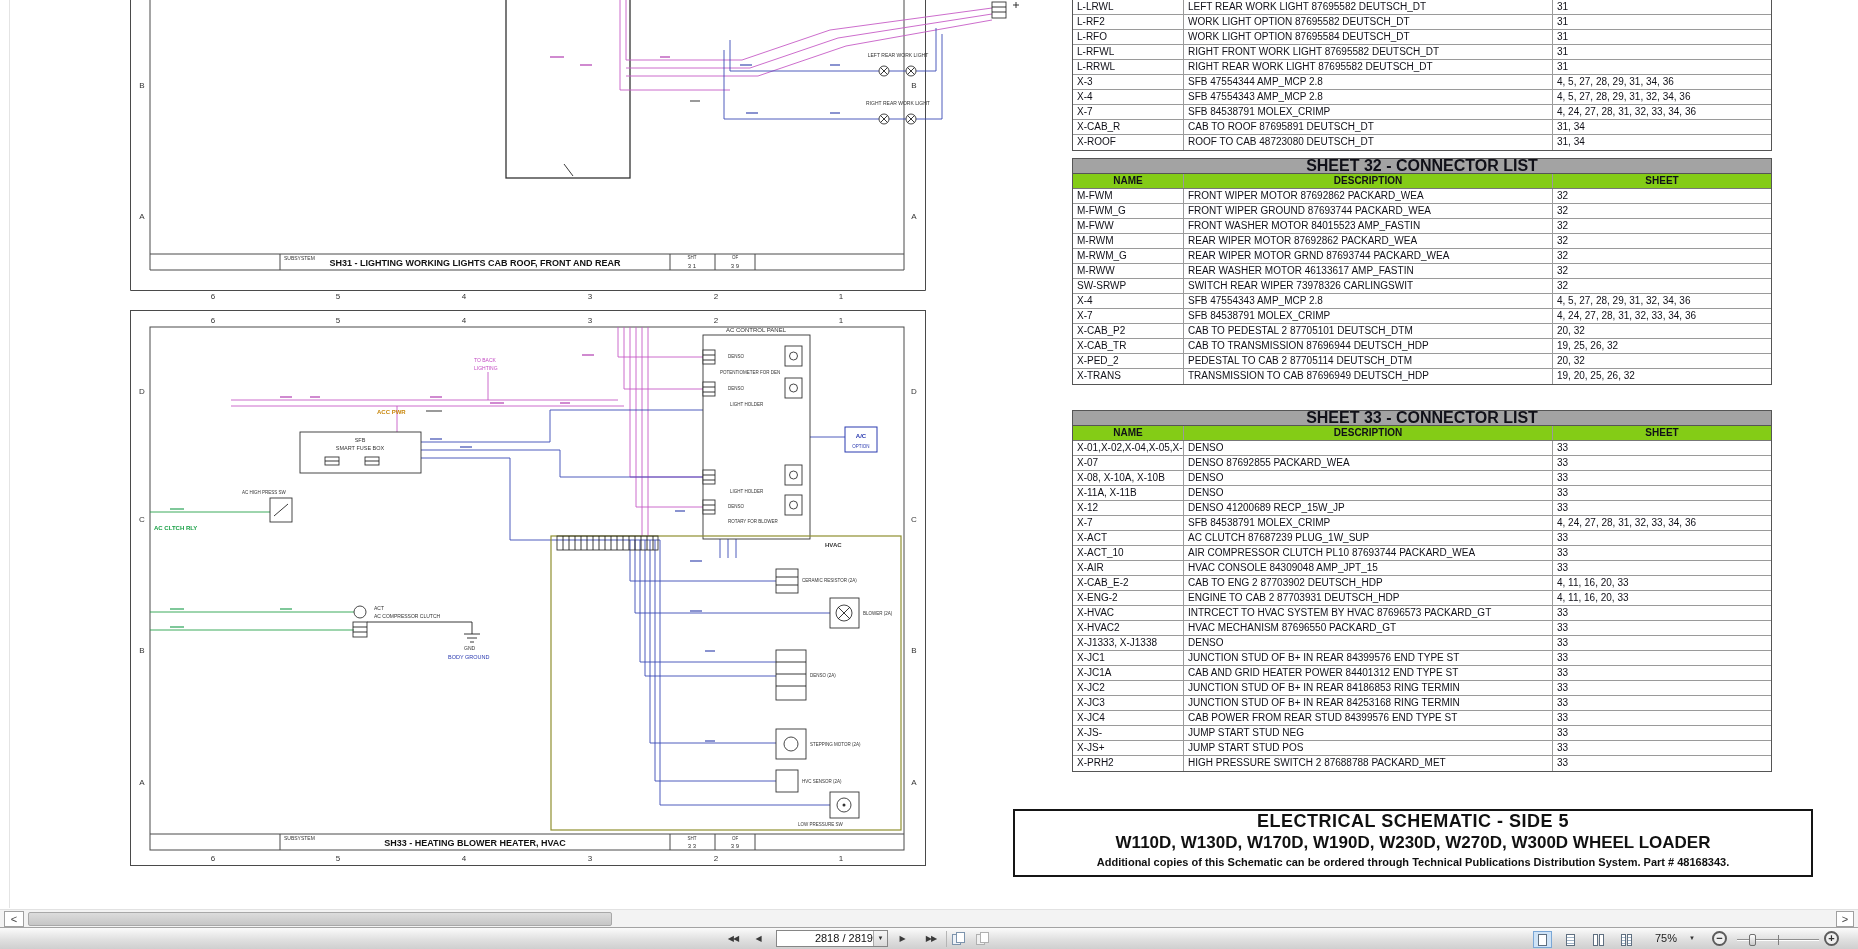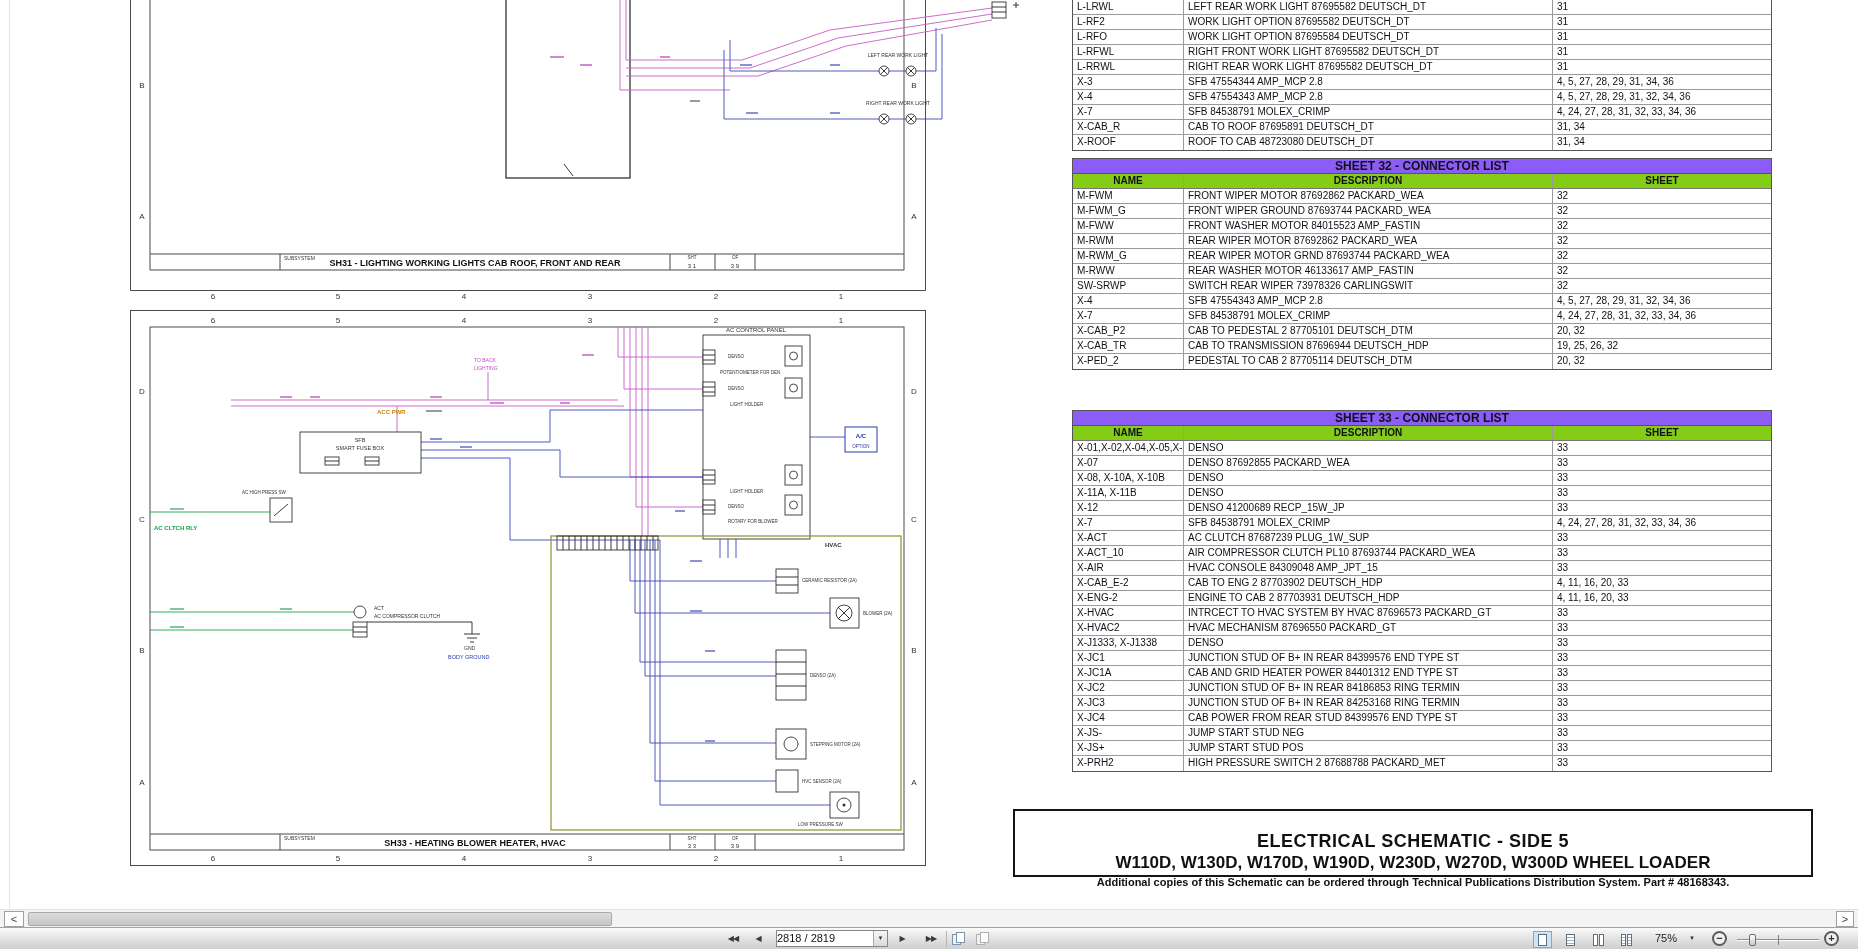--- a/index.html
+++ b/index.html
@@ -32,7 +32,7 @@
   
   .ctable{position:absolute;left:1072px;width:700px;background:#fff;border:1px solid #555}
   .ctable.noTop{border-top:none}
-  .tband{height:15px;border-bottom:1px solid #555;font-size:12px;font-weight:bold;line-height:14px;text-align:center;color:#101018;background:#8b5cf6}
+  .tband{height:15px;border-bottom:1px solid #555;font-size:16px;font-weight:bold;line-height:14px;text-align:center;color:#101018;background:#a3a3a3}
   .thead{display:flex;height:15px;border-bottom:1px solid #777;background:#84cc16}
   .thead .tcell{font-weight:bold;text-align:center;padding:0}
   .trow{display:flex;height:15px;border-bottom:1px solid #9a9a9a;background:#fff}

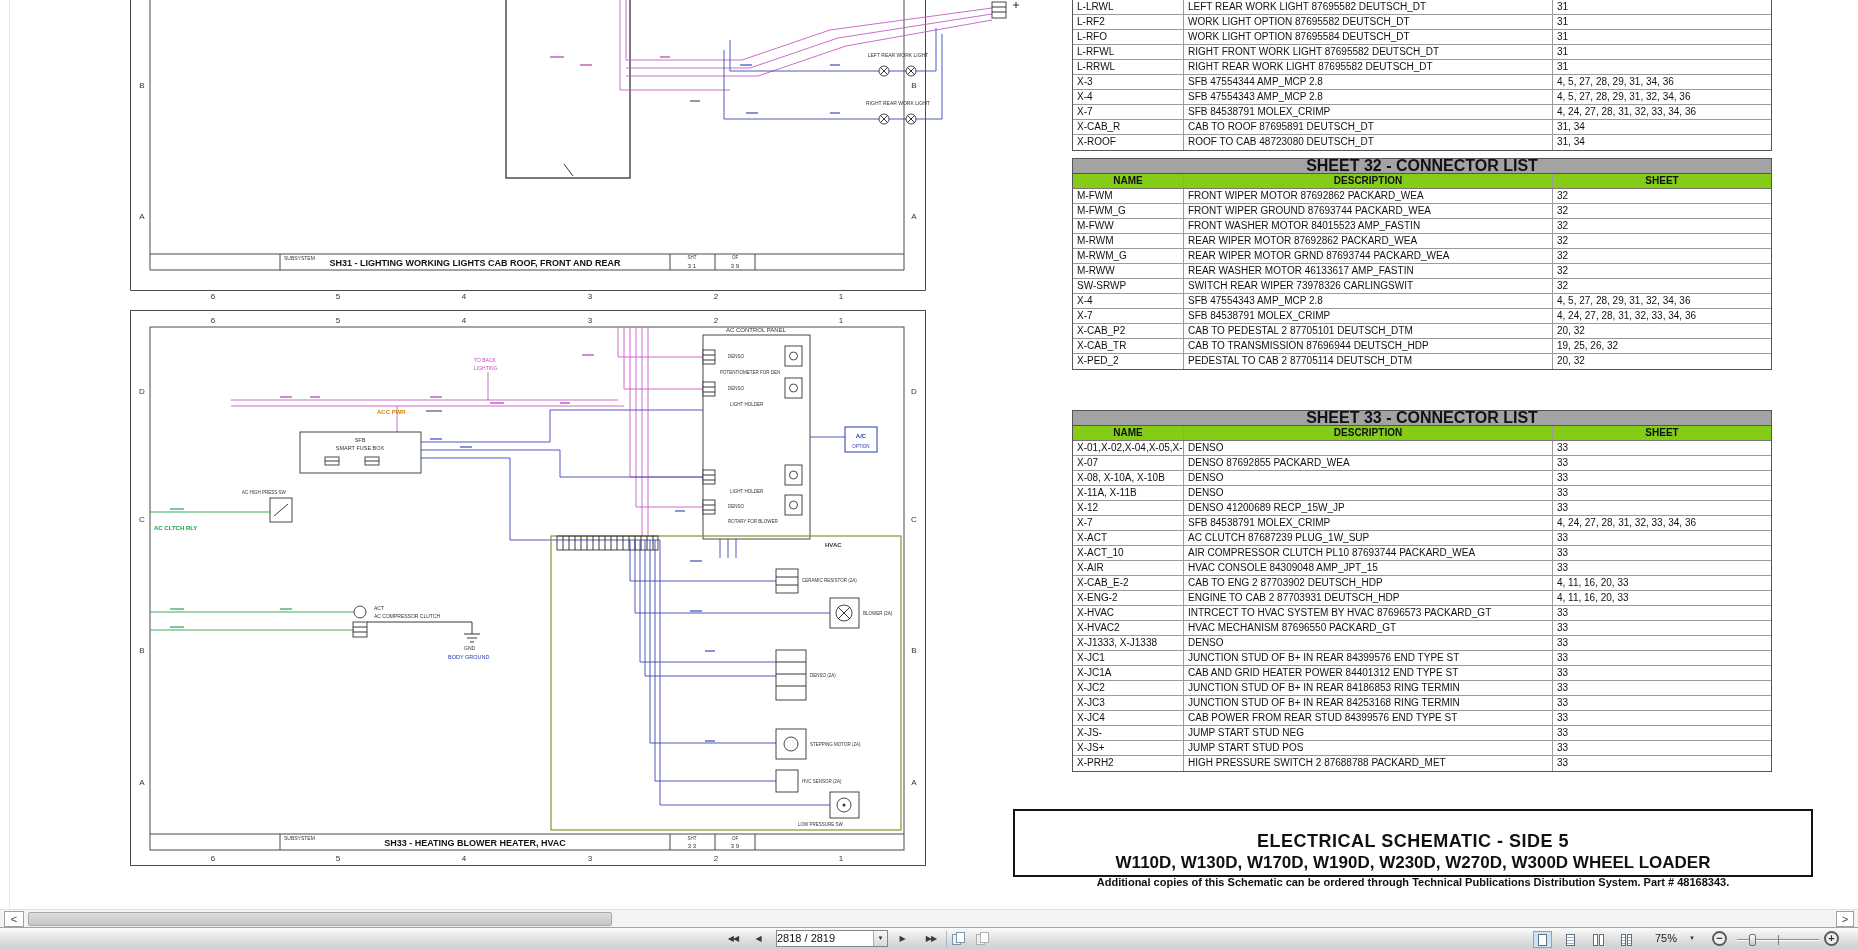--- a/index.html
+++ b/index.html
@@ -525,6 +525,11 @@
           <div class="tcell c1">PEDESTAL TO CAB 2 87705114 DEUTSCH_DTM</div>
           <div class="tcell c2">20, 32</div>
         </div>
+        <div class="trow">
+          <div class="tcell c0">X-TRANS</div>
+          <div class="tcell c1">TRANSMISSION TO CAB 87696949 DEUTSCH_HDP</div>
+          <div class="tcell c2">19, 20, 25, 26, 32</div>
+        </div>
       </div>
   </div>
 

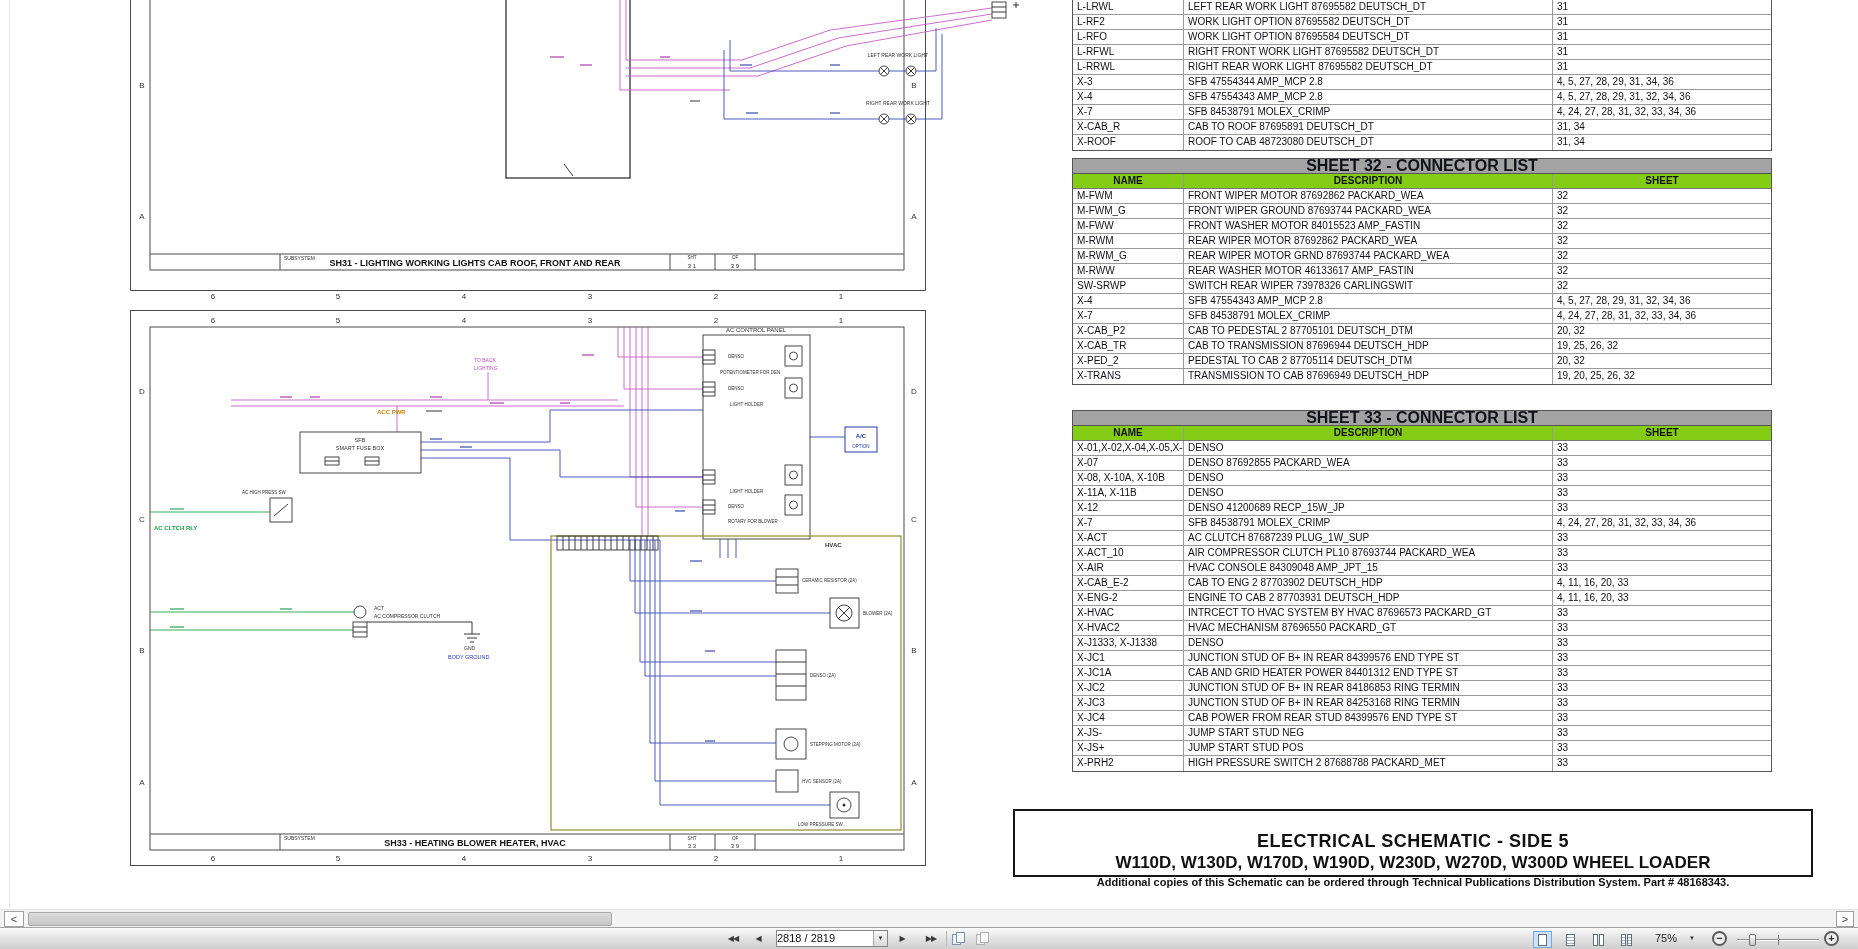--- a/index.html
+++ b/index.html
@@ -42,7 +42,7 @@
 
   
   #titleblock{position:absolute;left:1013px;top:809px;width:800px;height:68px;border:2px solid #151515;background:#fff;text-align:center}
-  #tb-l1{font-size:18px;font-weight:bold;margin-top:20px;letter-spacing:0.5px}
+  #tb-l1{font-size:18px;font-weight:bold;margin-top:0;letter-spacing:0.5px}
   #tb-l2{font-size:17px;font-weight:bold;margin-top:1px}
   #tb-l3{font-size:11px;font-weight:bold;margin-top:3px}
 

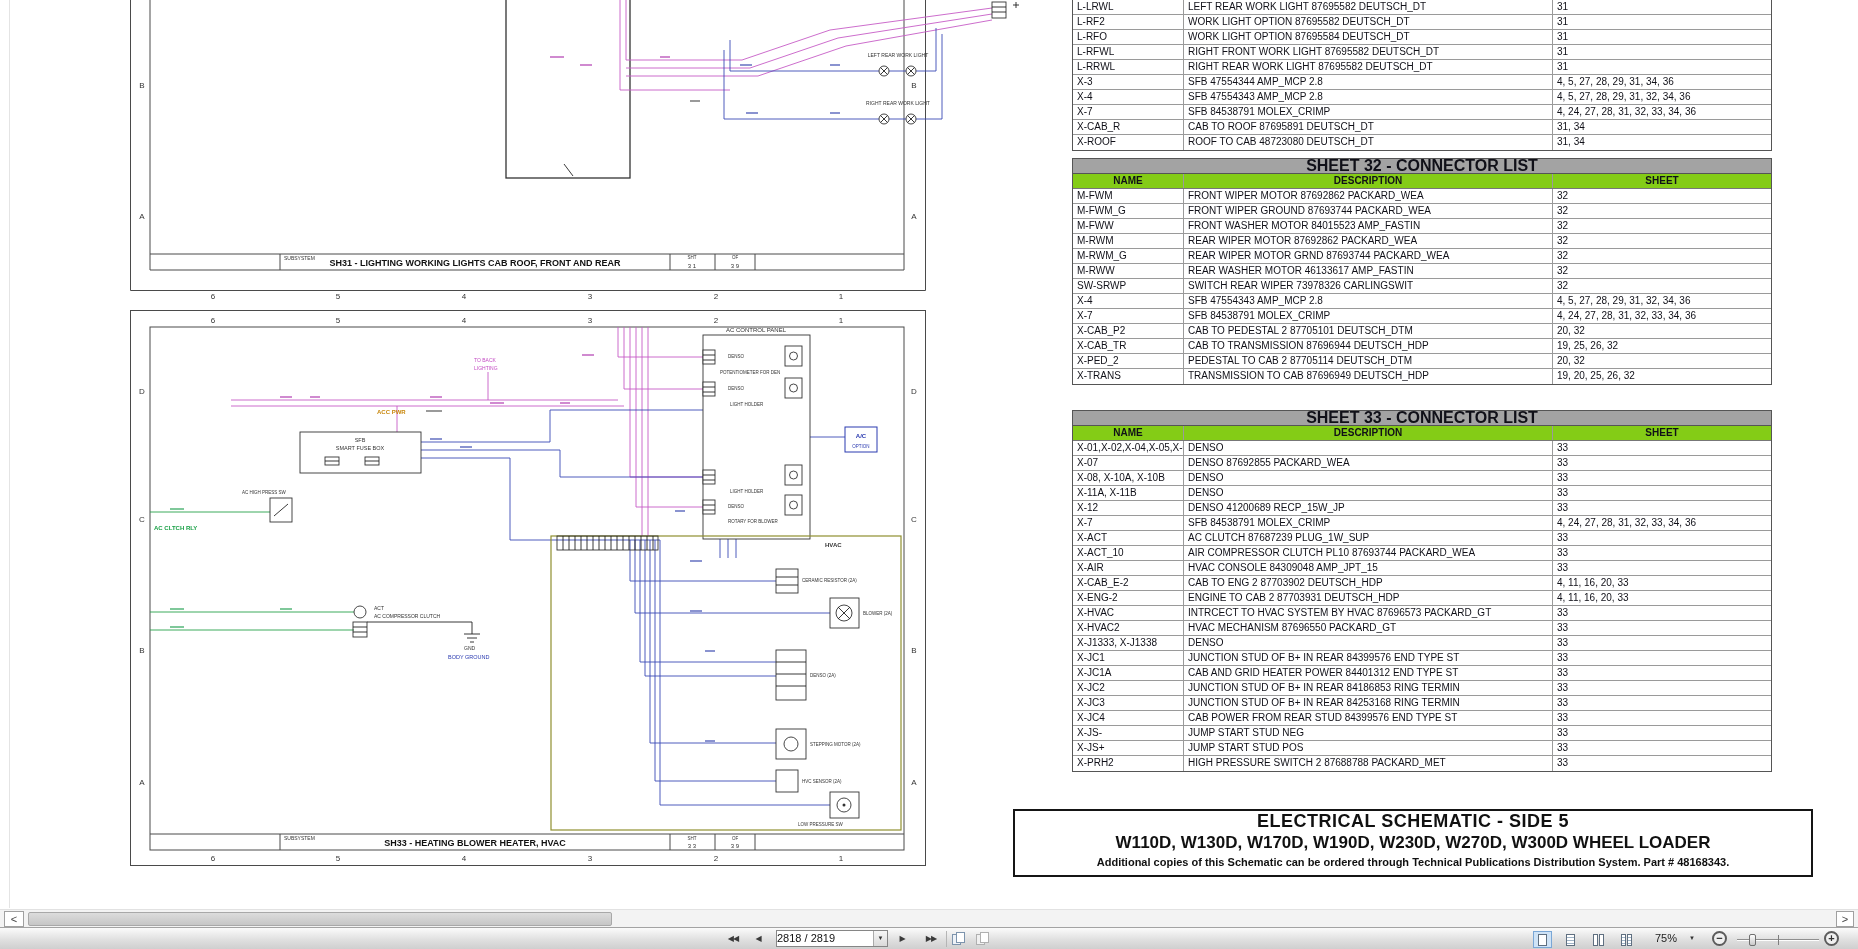--- a/index.html
+++ b/index.html
@@ -57,7 +57,7 @@
   #toolbar{position:absolute;left:0;top:927px;width:1858px;height:22px;background:linear-gradient(#fbfbfb,#e0e0e0 55%,#cfcfcf);border-top:1px solid #a3a3a3}
   .tbtn{position:absolute;top:4px;height:14px;font-size:8px;line-height:14px;text-align:center;color:#3a3a3a;letter-spacing:-1px}
   #pagebox{position:absolute;left:776px;top:2px;width:112px;height:17px;background:#fff;border:1px solid #868686;display:flex}
-  #pagebox .pval{flex:1;font-size:11px;line-height:15px;text-align:left;color:#111}
+  #pagebox .pval{flex:1;font-size:11px;line-height:15px;text-align:right;color:#111}
   #pagebox .pdd{width:14px;border-left:1px solid #aaa;background:linear-gradient(#f6f6f6,#dadada);font-size:6px;line-height:15px;text-align:center;color:#333}
   .sep{position:absolute;top:3px;width:1px;height:16px;background:#b5b5b5}
   .pgicon{position:absolute;top:4px;width:14px;height:14px}

